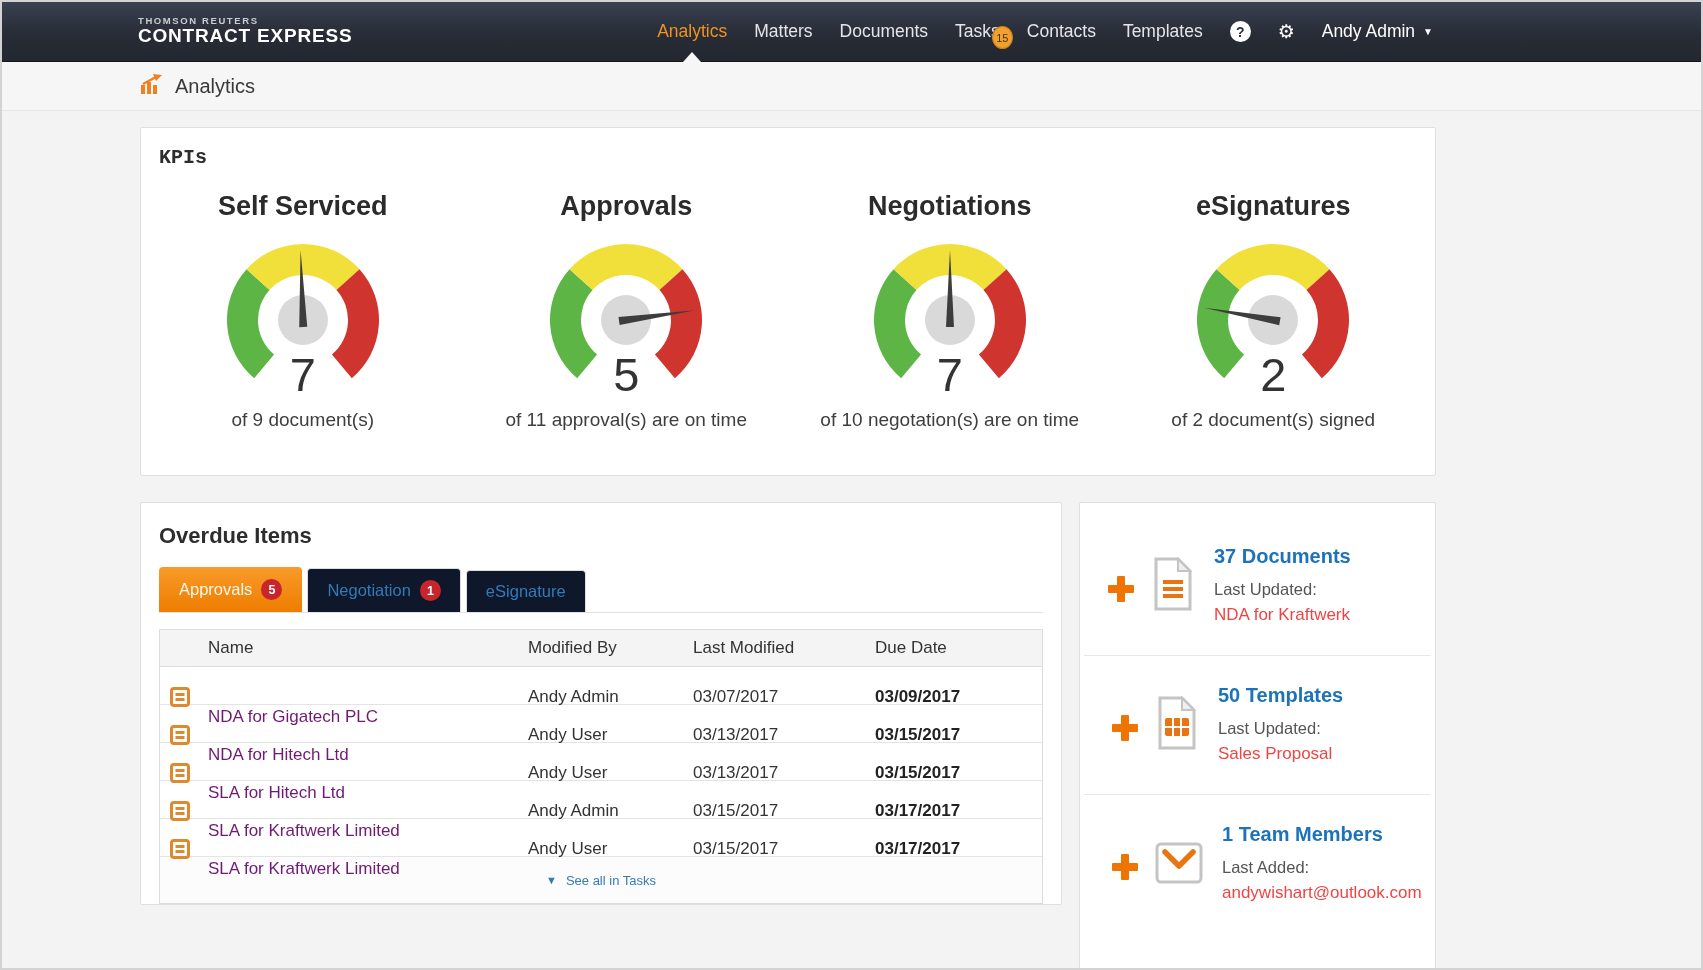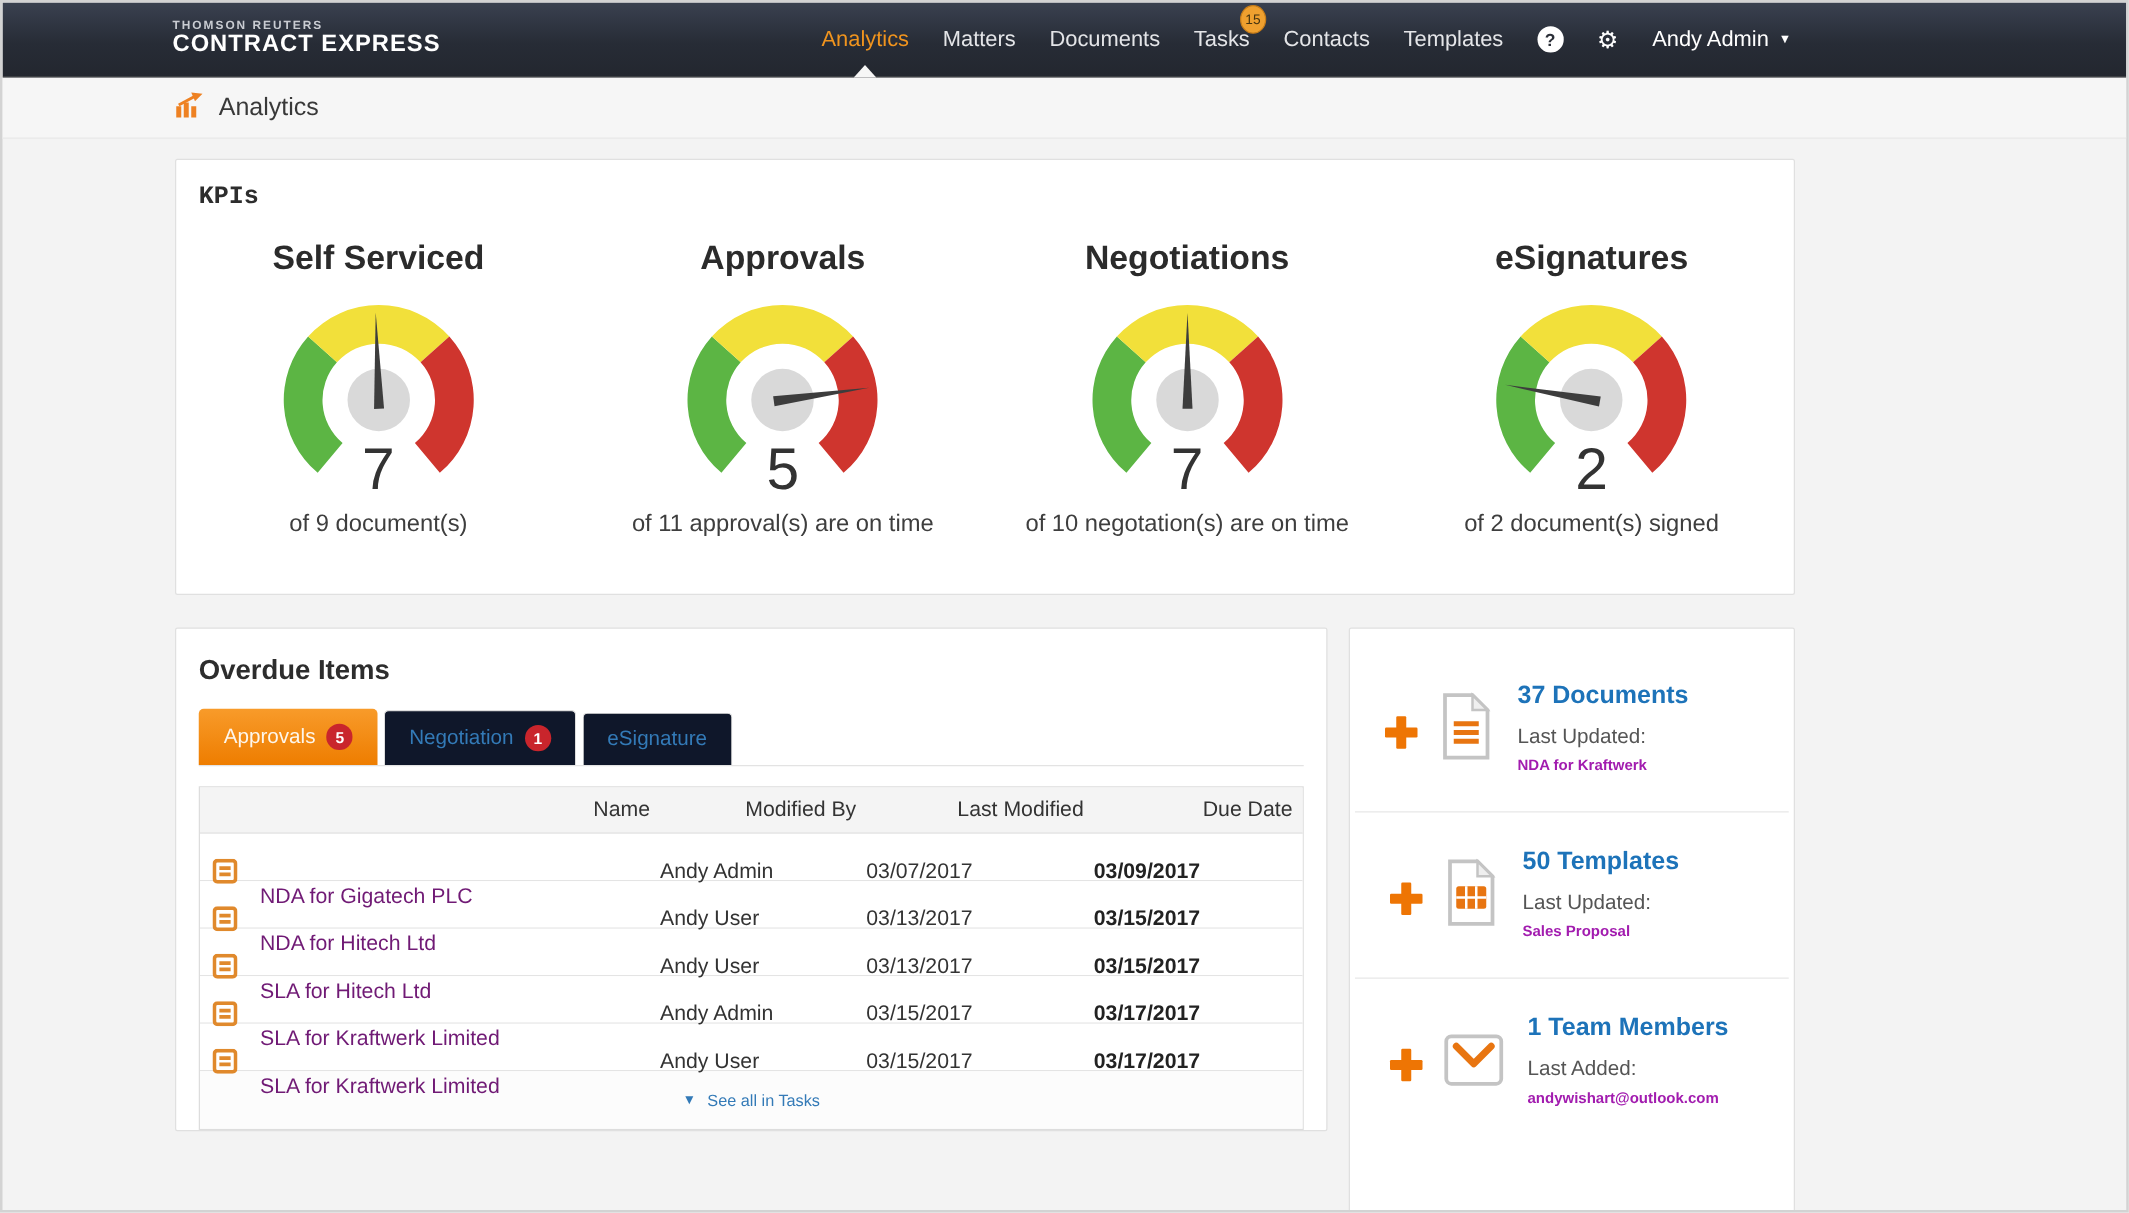--- a/index.html
+++ b/index.html
@@ -24,7 +24,7 @@
   .nav-pointer { position:absolute; bottom:-1px; left:50%; transform:translateX(-50%);
                  width:0; height:0; border-left:9px solid transparent;
                  border-right:9px solid transparent; border-bottom:10px solid #f6f6f6; }
-  .nav-badge { position:absolute; top:2px; right:-13px; min-width:21px; height:23px;
+  .nav-badge { position:absolute; top:24px; right:-13px; min-width:21px; height:23px;
                border-radius:50%; background:#efa02f; border:1px solid #c87d18;
                color:#463410; font-size:11px; font-weight:normal;
                display:flex; align-items:center; justify-content:center; }

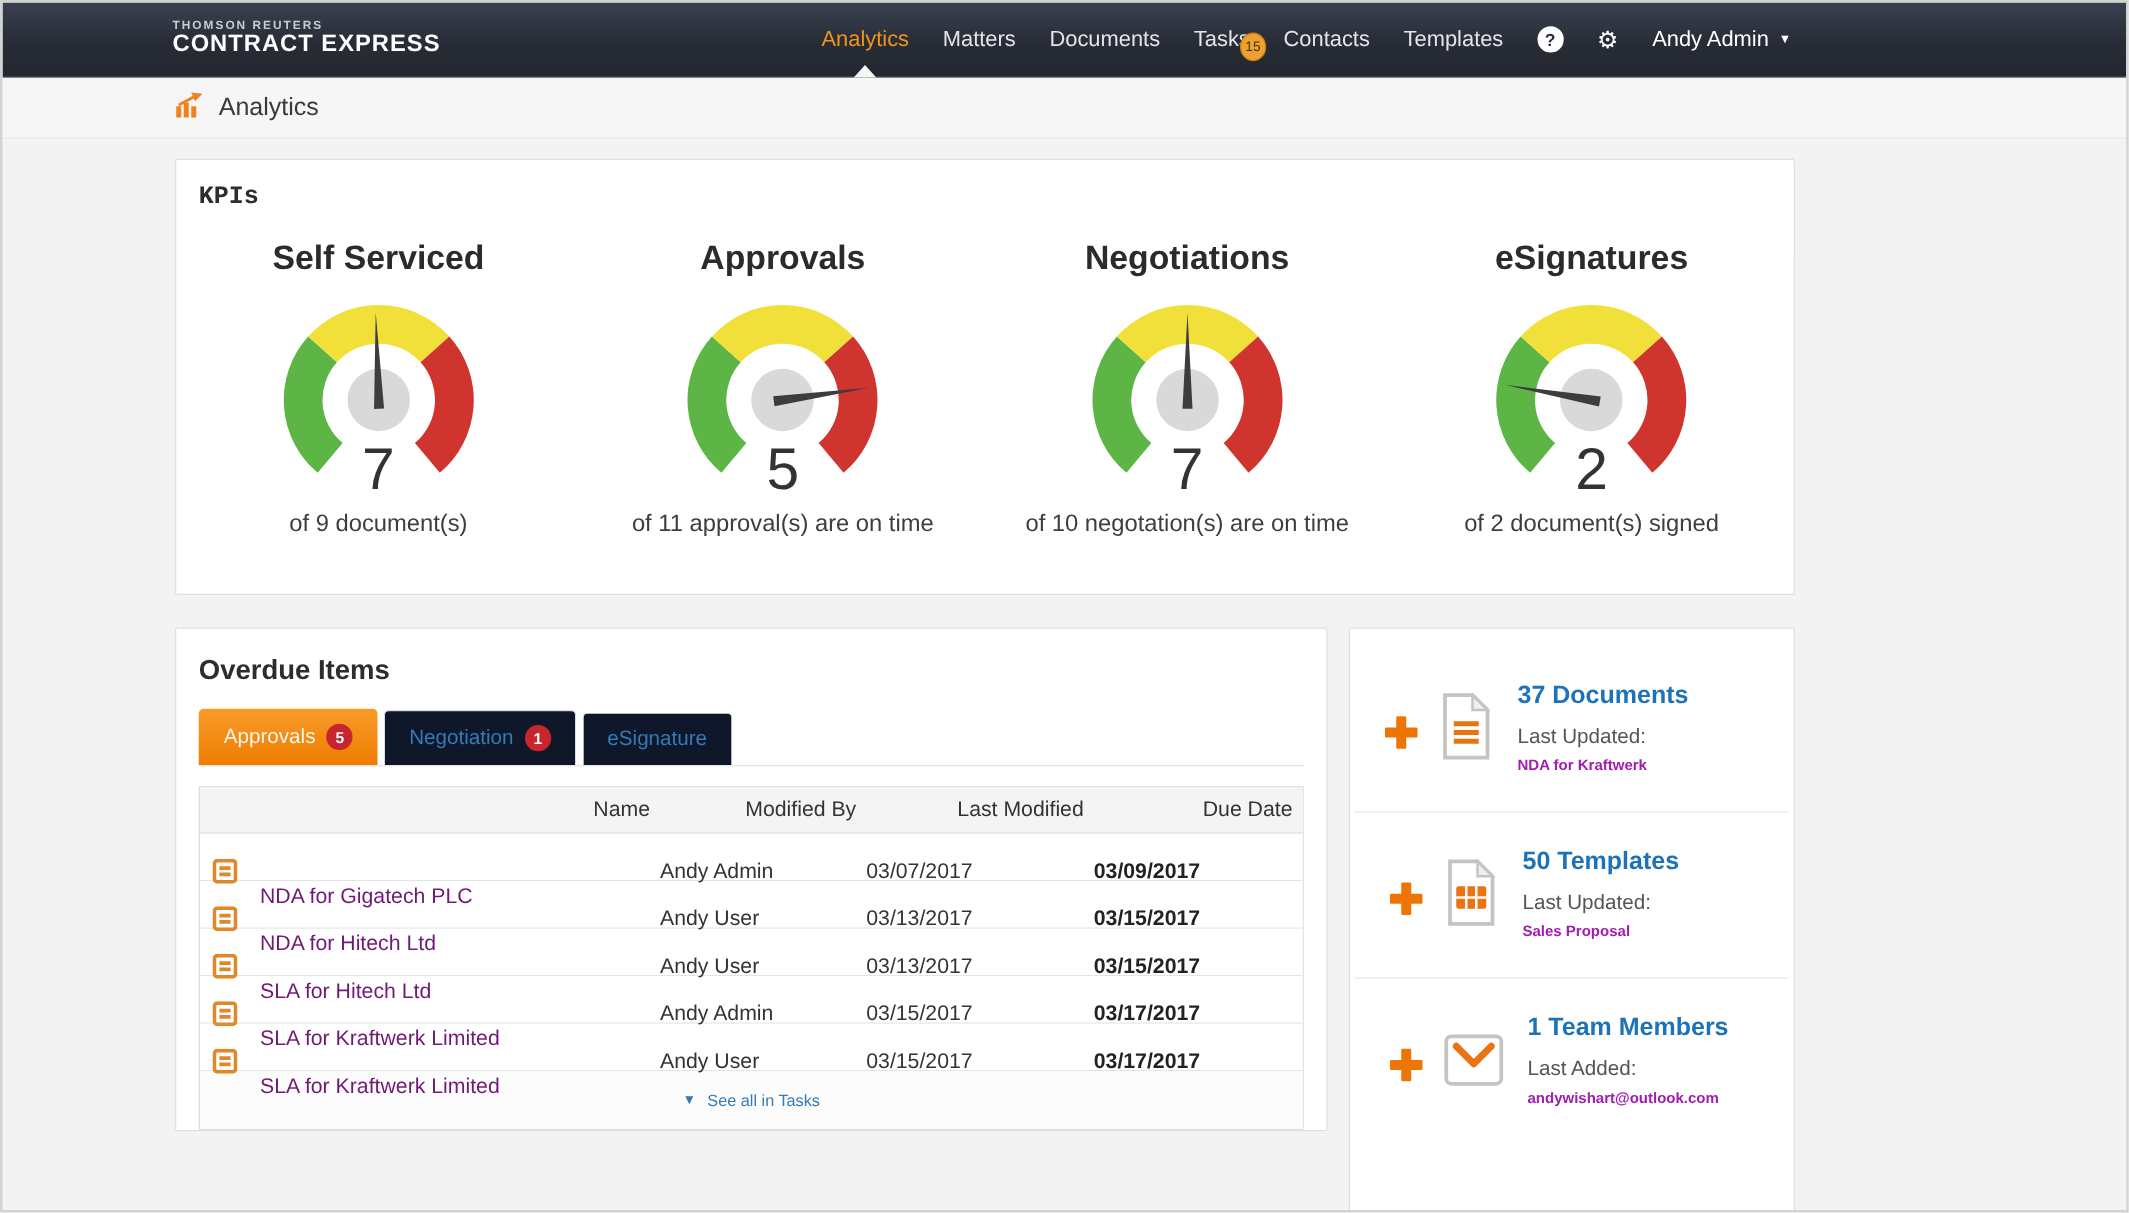--- a/index.html
+++ b/index.html
@@ -87,8 +87,8 @@
   .side-title { display:block; font-size:20px; font-weight:bold; color:#1d73b9;
                 text-decoration:none; cursor:pointer; }
   .side-sub { font-size:16.5px; color:#555555; margin-top:12px; }
-  .side-link { display:block; font-size:12px; color:#a21caf; text-decoration:none;
-               margin-top:6px; cursor:pointer;font-weight:bold; }
+  .side-link { display:block; font-size:17px; color:#ef4444; text-decoration:none;
+               margin-top:6px; cursor:pointer; }
 </style>
 </head>
 <body>

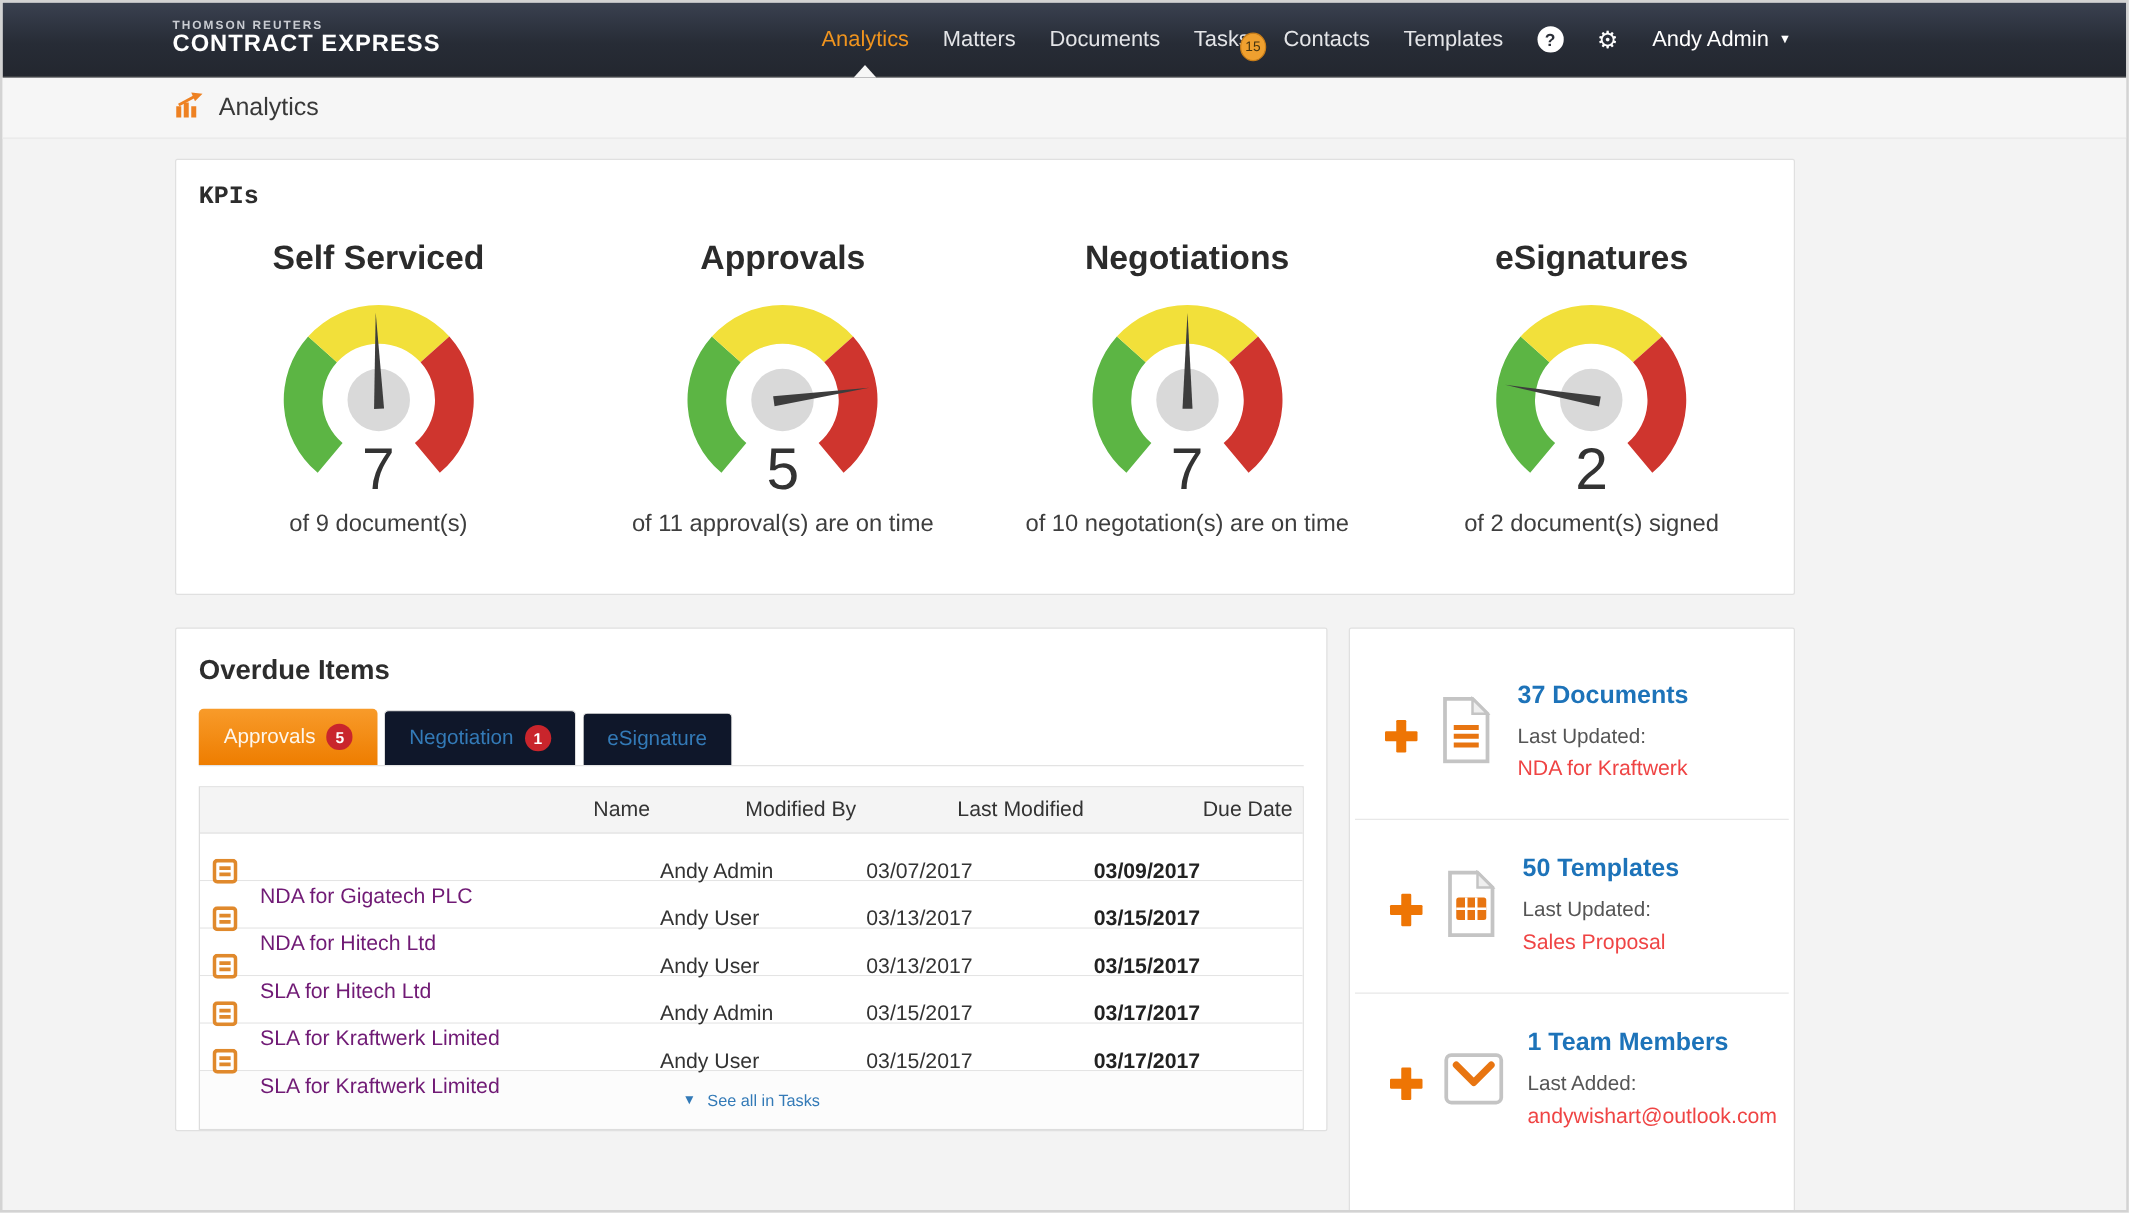--- a/index.html
+++ b/index.html
@@ -67,7 +67,7 @@
   .tbl { margin:16px 18px 0 18px; border:1px solid #dddddd; }
   .tgrid { display:grid; grid-template-columns:48px 320px 165px 182px 1fr; align-items:center; }
   .thead { background:#f4f4f4; border-bottom:1px solid #dddddd; height:37px;
-           font-size:17px; color:#333333;text-align:right; }
+           font-size:17px; color:#333333; }
   .trow { height:38px; border-bottom:1px solid #e4e4e4; font-size:17px; color:#333333; background:#fff; }
   .cell { padding-right:8px; }
   .icon-cell { display:flex; justify-content:center; }

